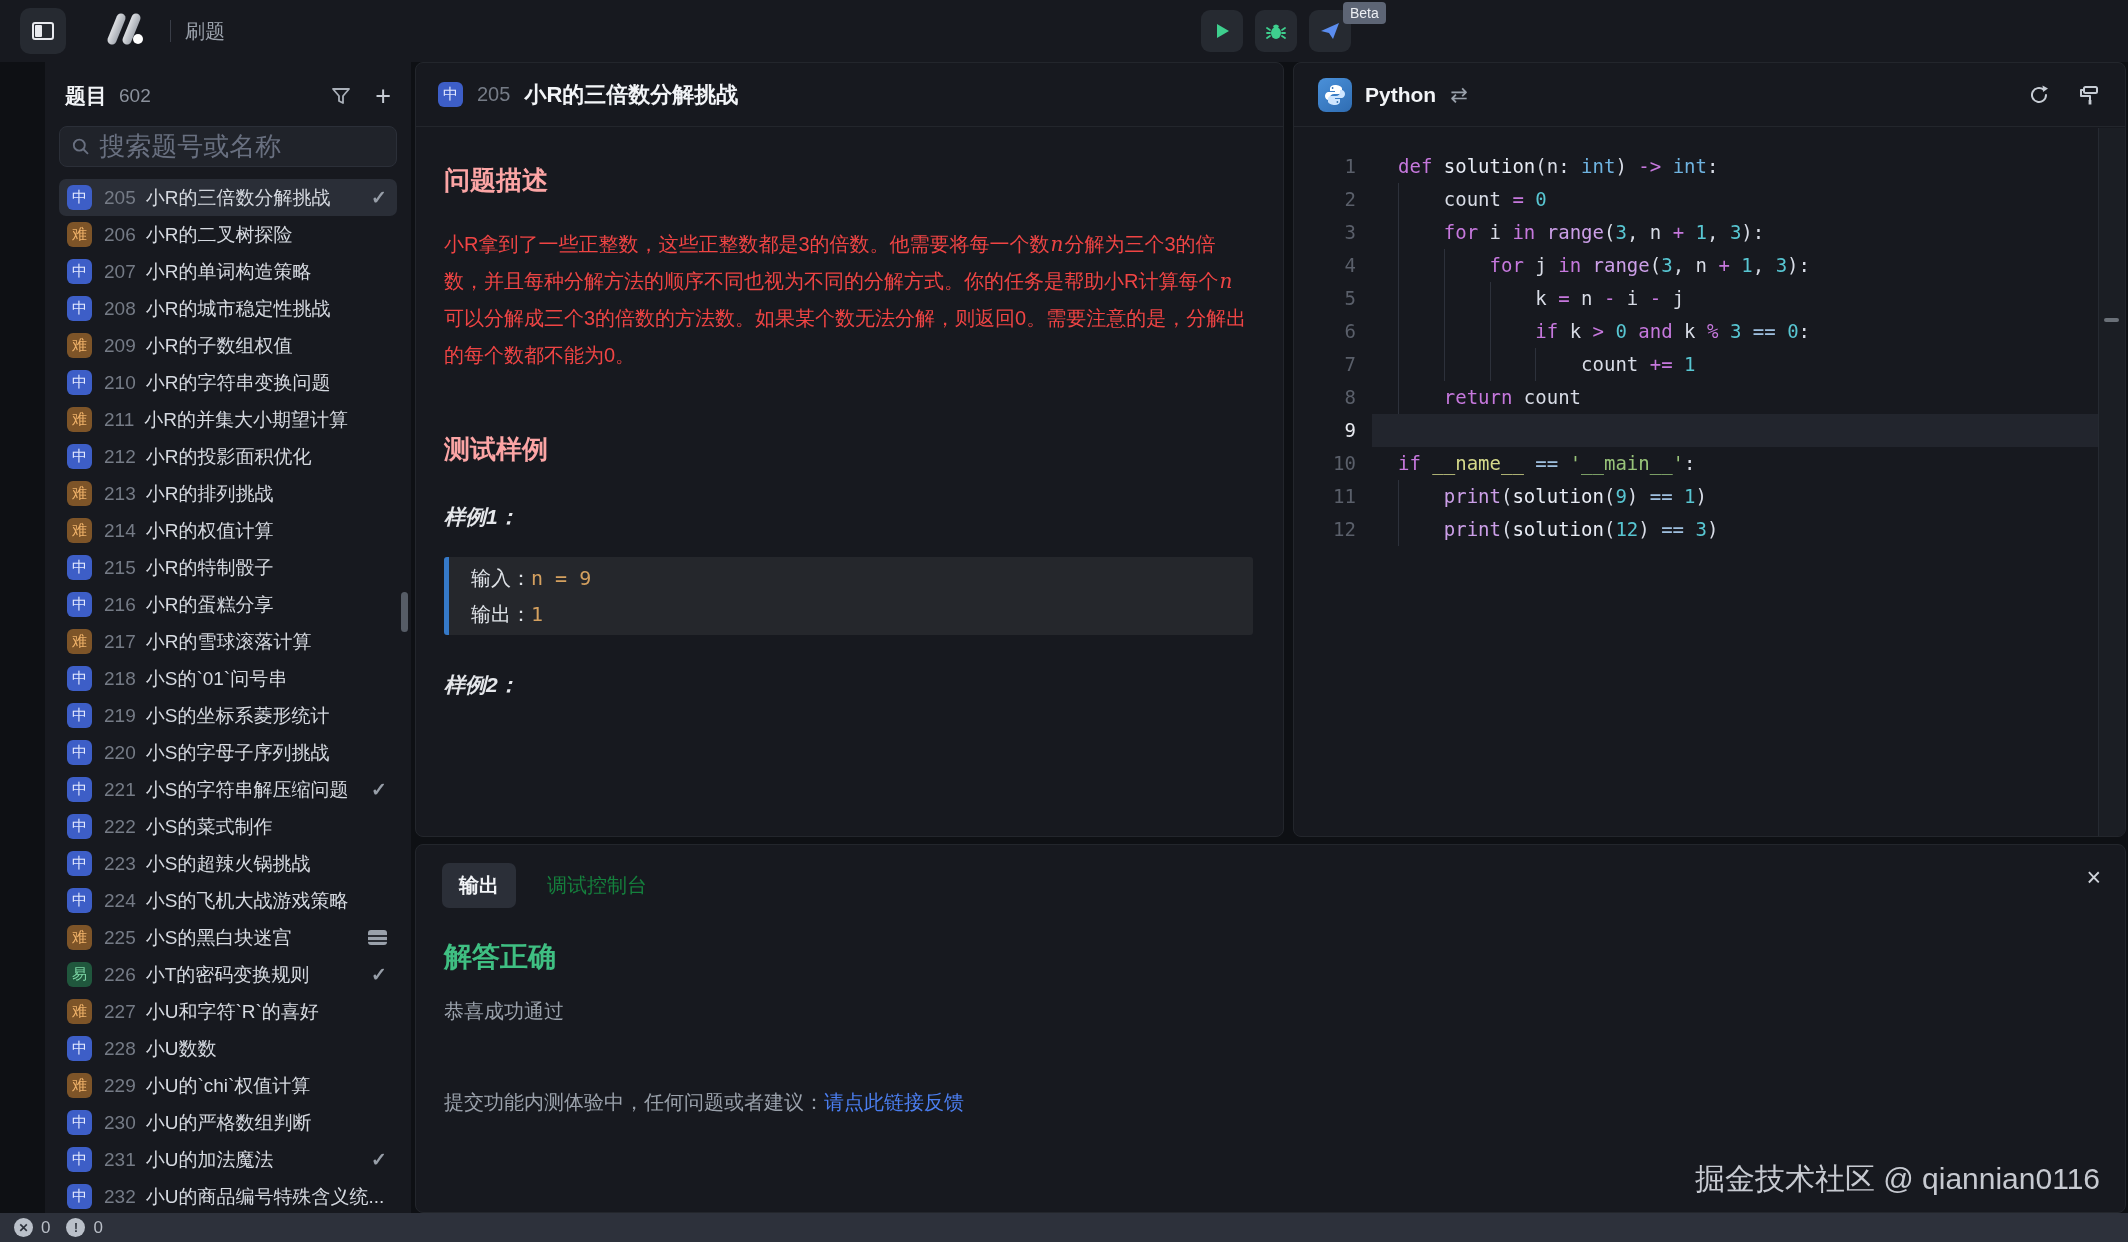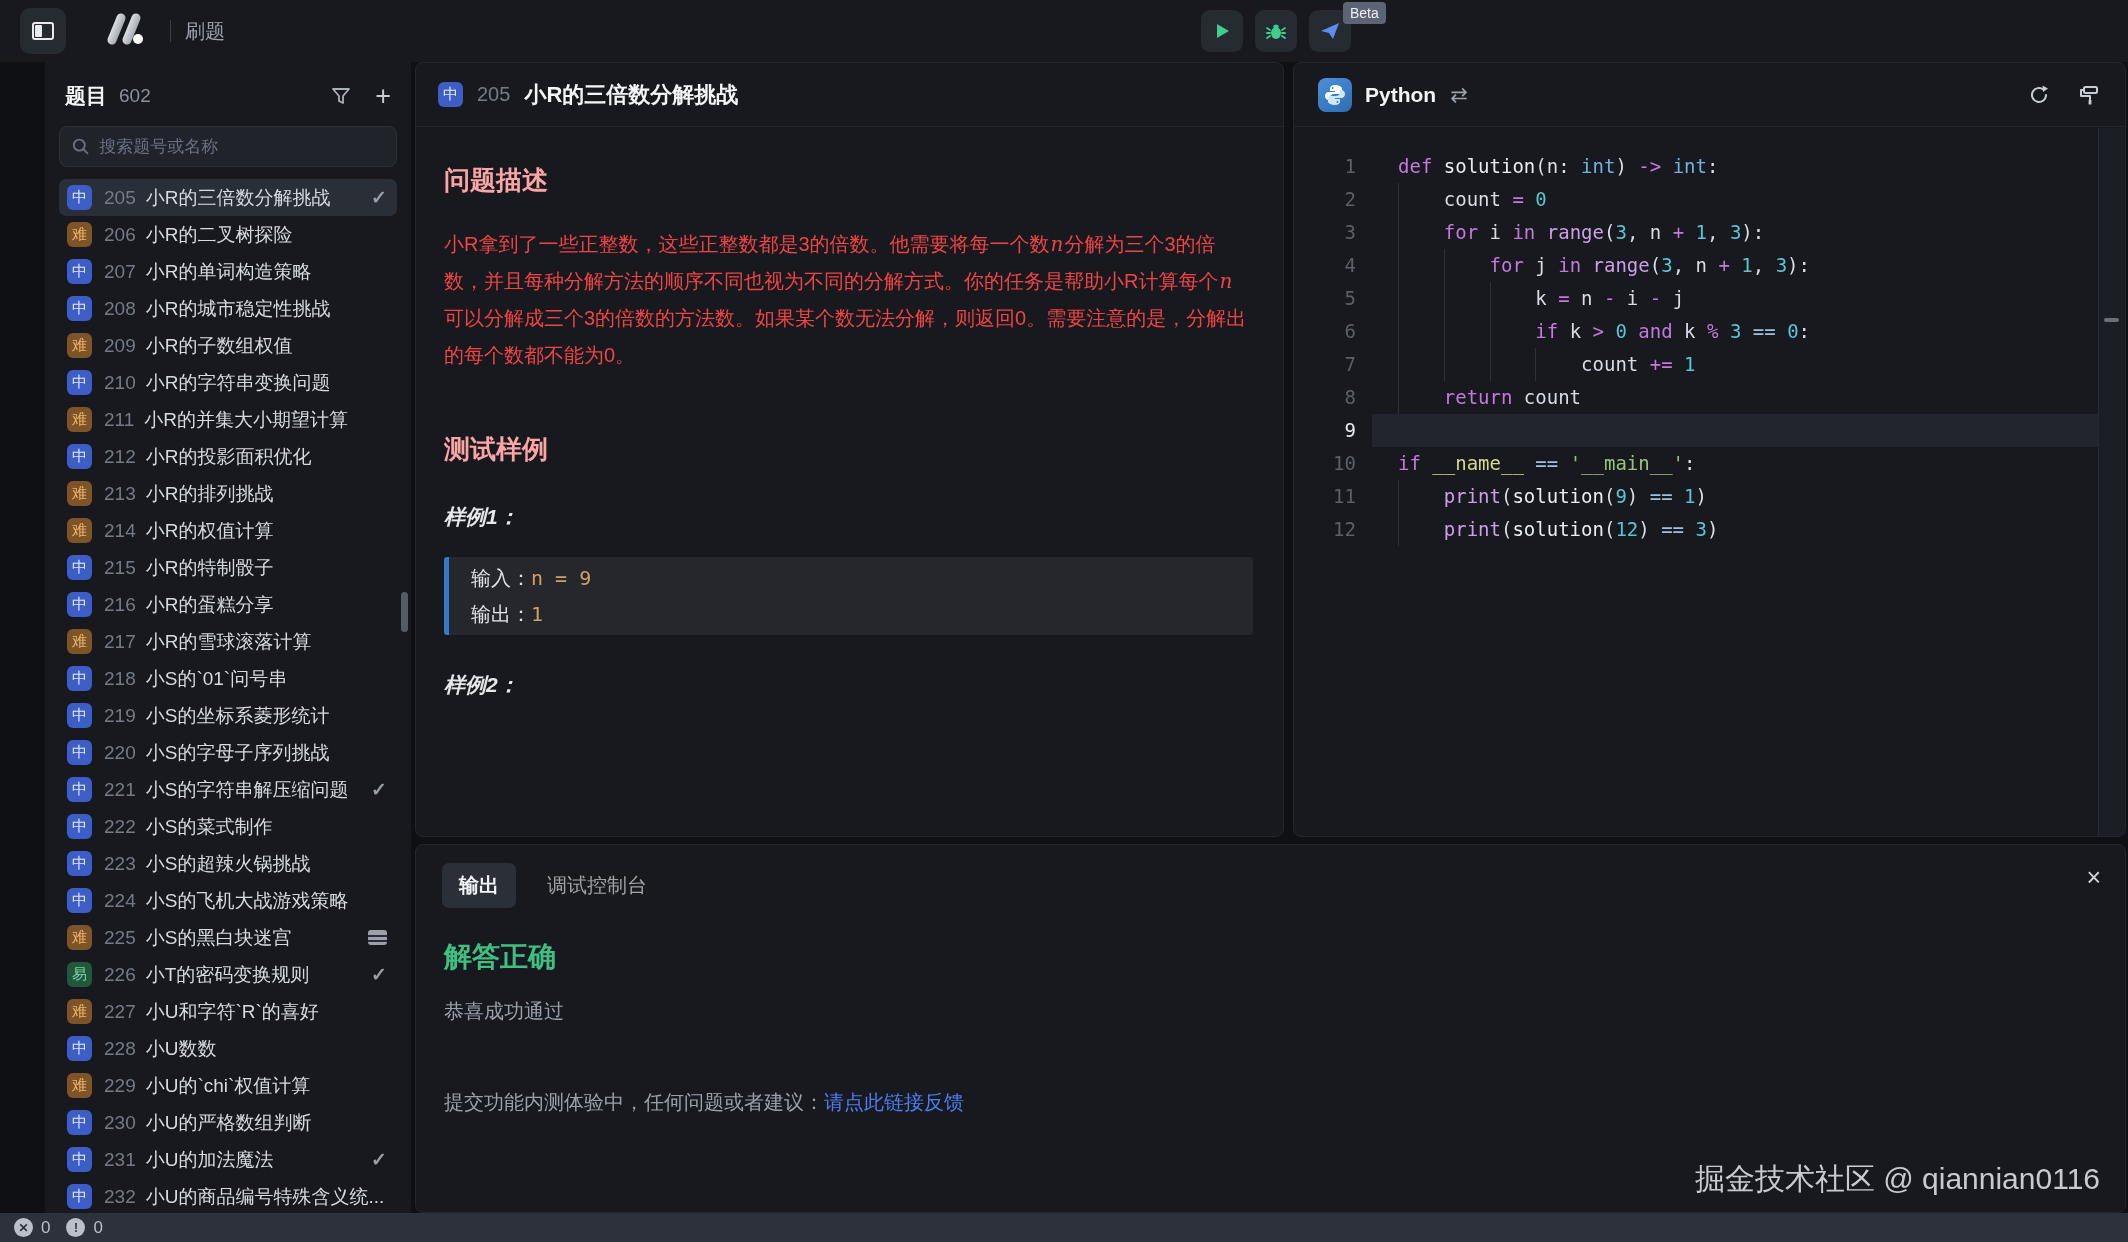--- a/index.html
+++ b/index.html
@@ -36,7 +36,7 @@
   .sb-tools svg, .plus-ic { cursor:pointer; }
   .plus-ic { color:#c7ccd4; font-size:27px; line-height:1; font-weight:400; }
   .search-box { margin-top:8px; height:41px; background:#20232a; border:1px solid #2b2f38; border-radius:8px; display:flex; align-items:center; padding:0 12px; gap:10px; }
-  .search-box input { background:transparent; border:none; outline:none; color:#c7ccd4; font-size:17px; width:100%; font-family:"Liberation Sans",sans-serif; }
+  .search-box input { background:transparent; border:none; outline:none; color:#c7ccd4; font-size:26px; width:100%; font-family:"Liberation Sans",sans-serif; }
   .search-box input::placeholder { color:#697080; }
   .p-list { margin-top:12px; }
   .p-item { display:flex; align-items:center; height:37px; padding:0 10px 0 8px; border-radius:7px; cursor:pointer; }

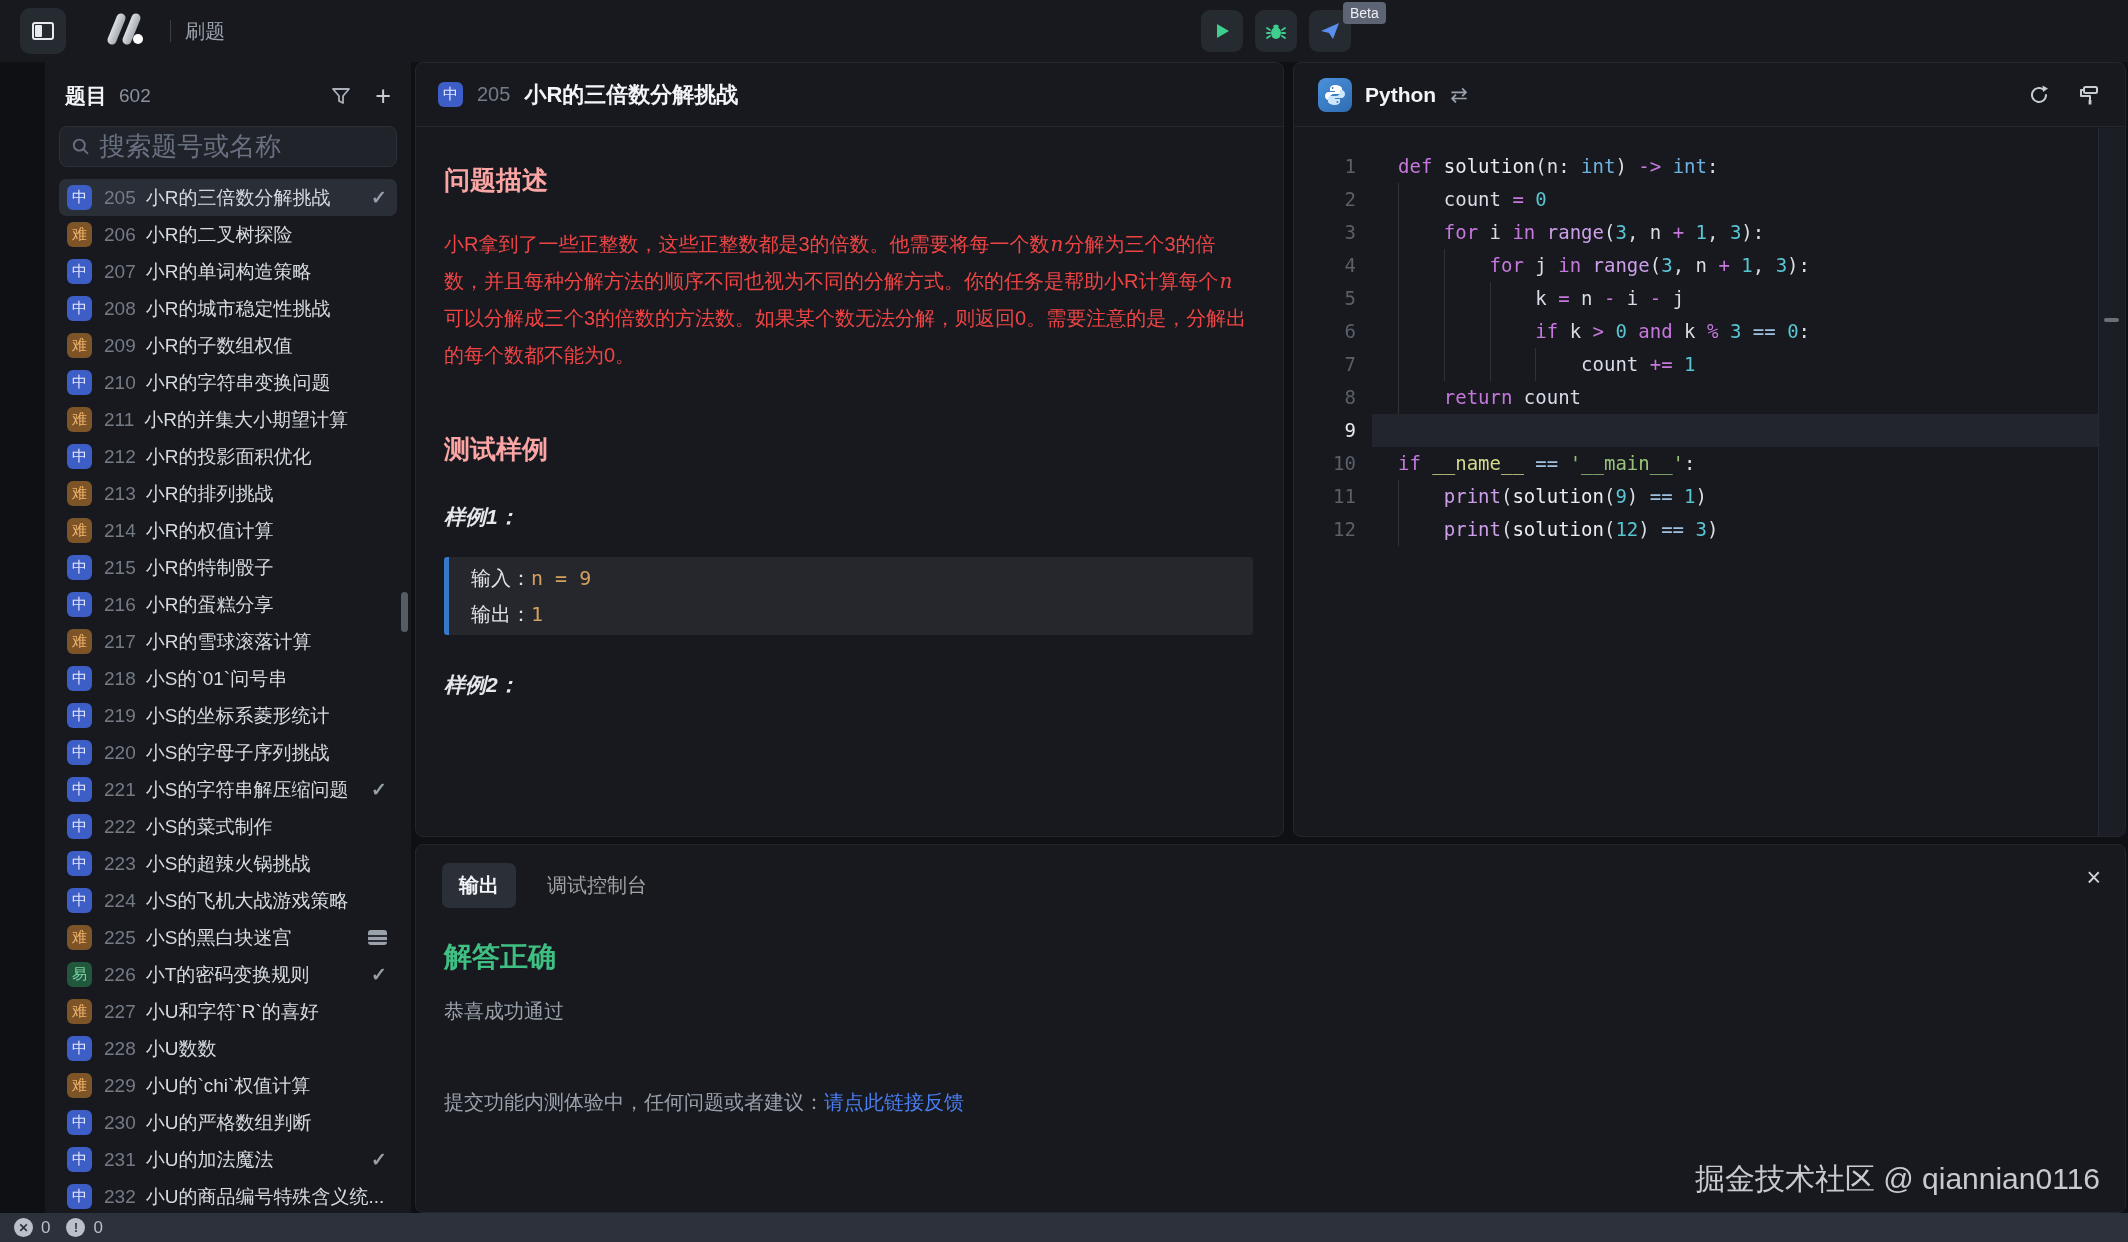--- a/index.html
+++ b/index.html
@@ -90,7 +90,7 @@
 
   
   .out-tabs { display:flex; align-items:center; gap:14px; padding:18px 0 0 26px; }
-  .out-tab { font-size:20px; padding:9px 17px; border-radius:7px; color:#a3a3a3; cursor:pointer; }
+  .out-tab { font-size:20px; padding:9px 17px; border-radius:7px; color:#15803d; cursor:pointer; }
   .out-tab.active { background:#2b2f38; color:#f2f4f7; font-weight:bold; }
   .close-x { position:absolute; right:24px; top:20px; color:#cfd3da; font-size:25px; cursor:pointer; line-height:1; }
   .result-title { margin:30px 0 0 28px; color:#3fbf82; font-size:28px; font-weight:bold; }

